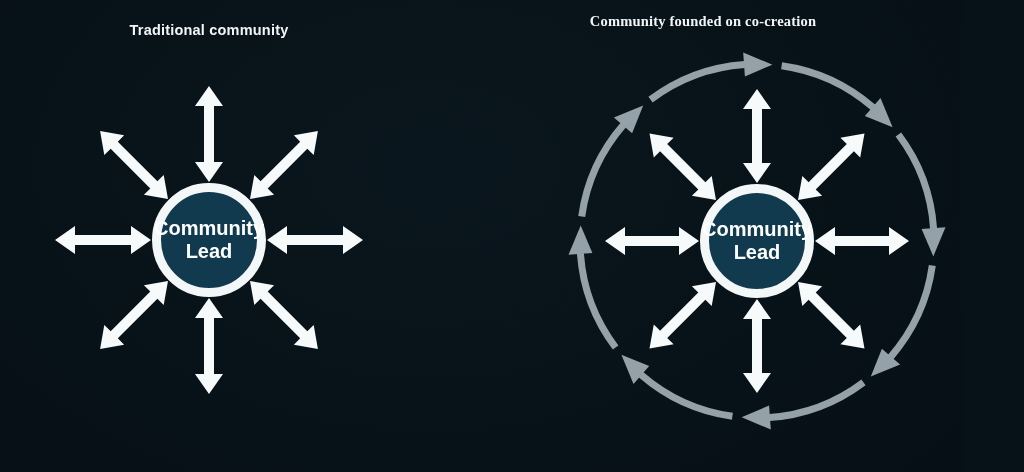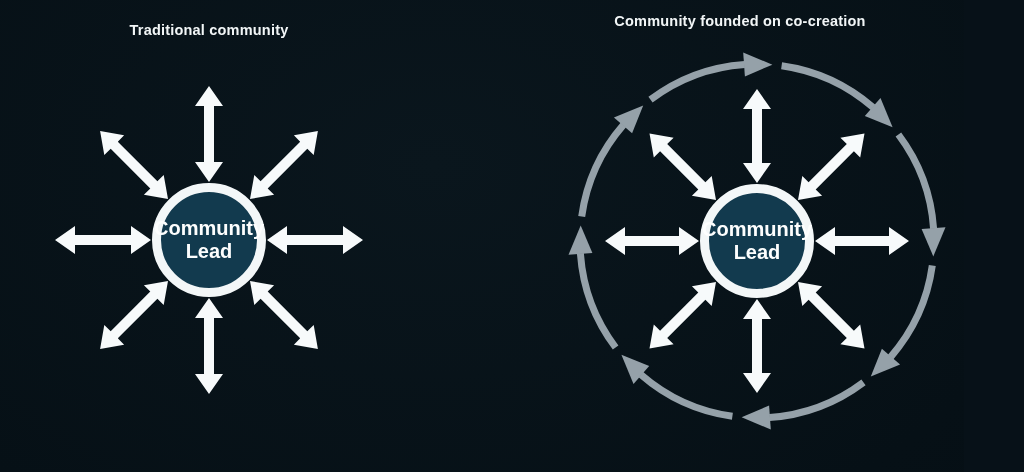--- a/index.html
+++ b/index.html
@@ -28,7 +28,7 @@
 
   <div class="title" style="left:209px; top:22px;">Traditional community</div>
 
-  <div class="title" style="left:740px; top:13px;">Community founded on co-creation</div>
+  <div class="title" style="left:703px; top:13px;font-family:Liberation Serif, serif;">Community founded on co-creation</div>
 
   <svg class="scene" width="1024" height="472">
     <g id="g-left">

